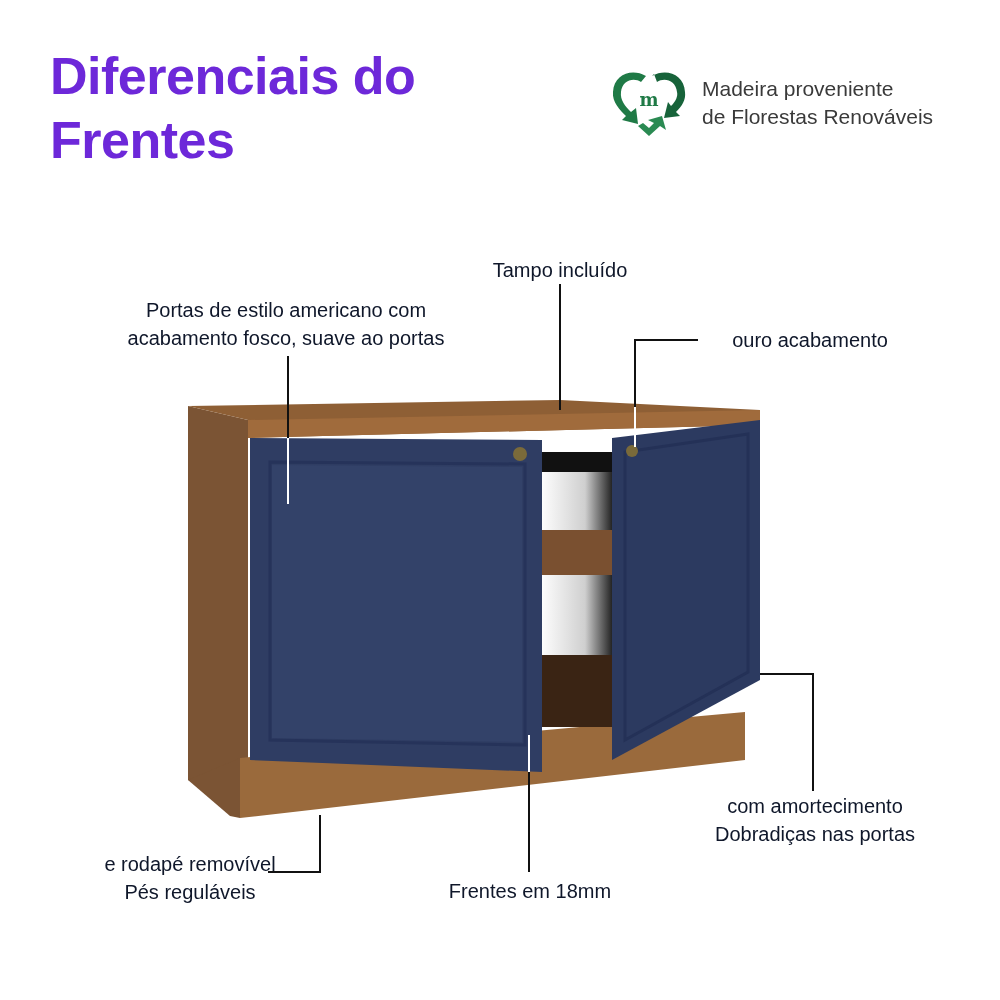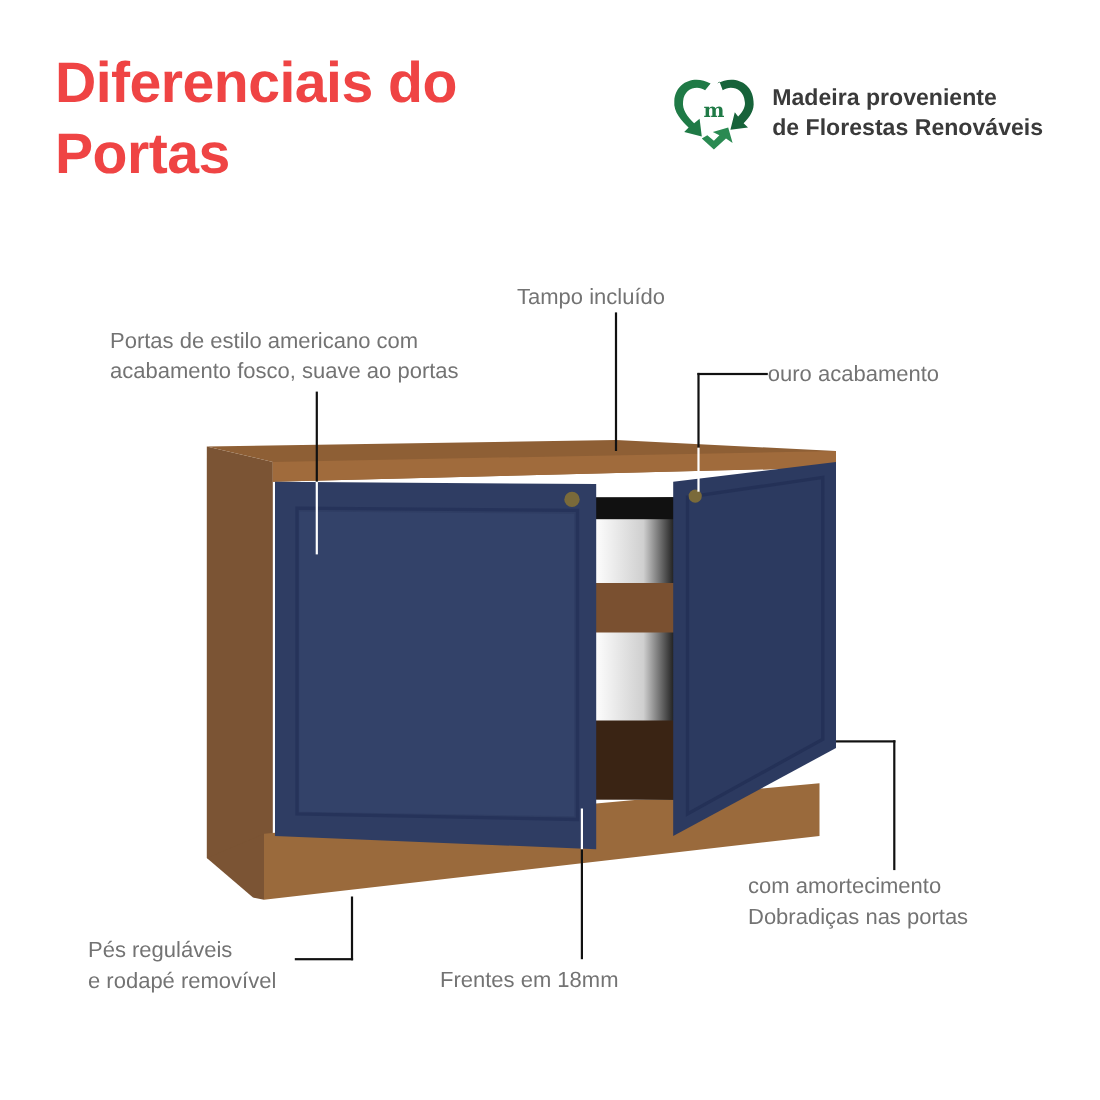--- a/index.html
+++ b/index.html
@@ -4,7 +4,7 @@
   <style>
     html,body{margin:0;padding:0;background:#fff;}
     body{width:1000px;height:1000px;position:relative;overflow:hidden;font-family:"Liberation Sans","DejaVu Sans",sans-serif;color:#333;}
-    .title{position:absolute;left:50px;top:44px;font-size:52px;font-weight:700;line-height:64px;color:#ef4444;letter-spacing:-0.5px;}
+    .title{position:absolute;left:50px;top:44px;font-size:52px;font-weight:700;line-height:64px;color:#6d28d9;letter-spacing:-0.5px;}
     .title span{display:block;}
     .badge{position:absolute;left:610px;top:68px;display:flex;align-items:center;}
     .badge-text{margin-left:14px;font-size:21px;font-weight:700;line-height:28px;color:#3a3a3a;}

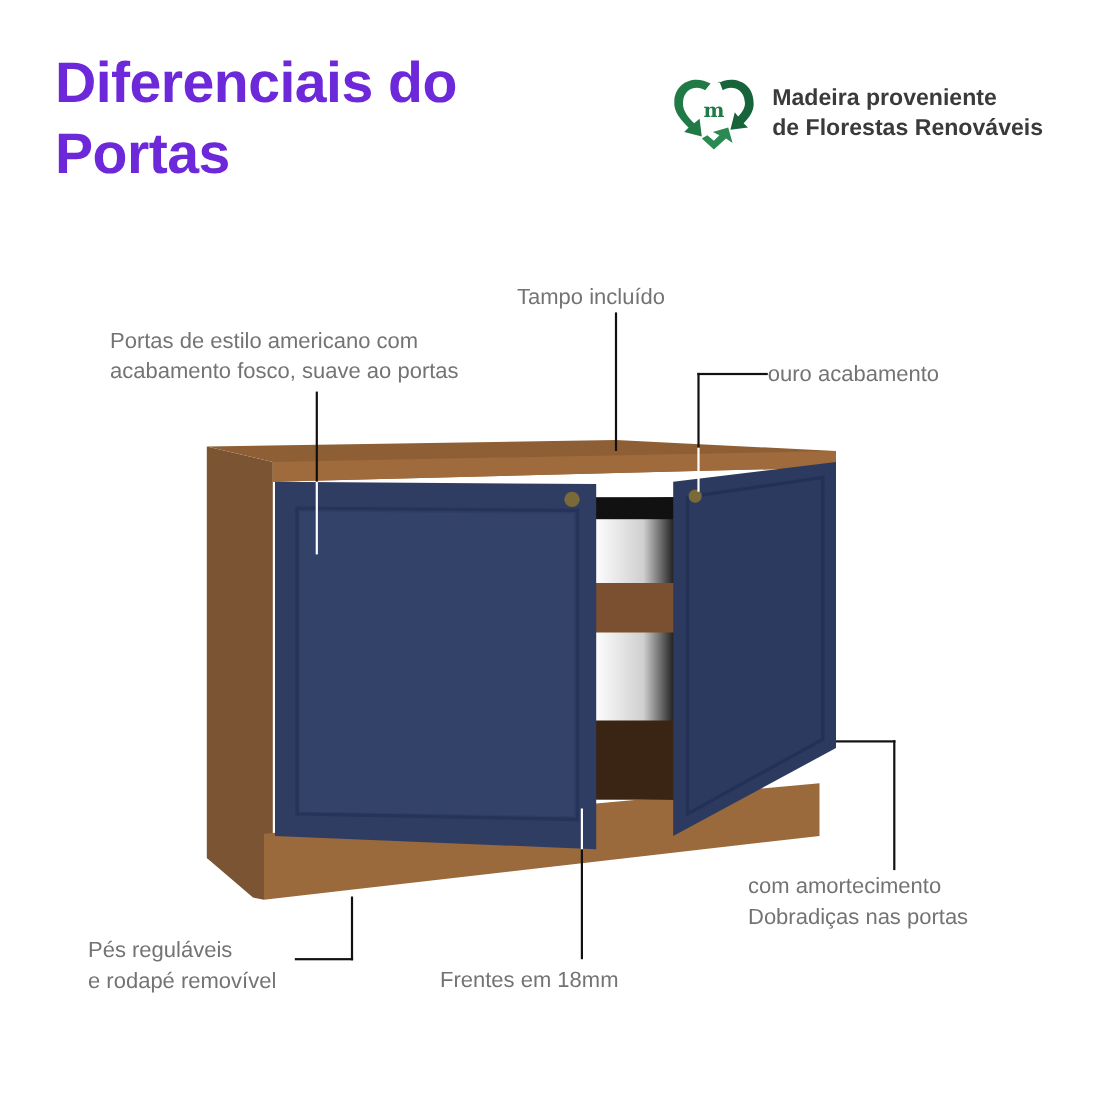--- a/index.html
+++ b/index.html
@@ -7,7 +7,7 @@
     .title{position:absolute;left:50px;top:44px;font-size:52px;font-weight:700;line-height:64px;color:#6d28d9;letter-spacing:-0.5px;}
     .title span{display:block;}
     .badge{position:absolute;left:610px;top:68px;display:flex;align-items:center;}
-    .badge-text{margin-left:14px;font-size:21px;font-weight:700;line-height:28px;color:#3a3a3a;}
+    .badge-text{margin-left:14px;font-size:21px;font-weight:400;line-height:28px;color:#3a3a3a;}
     .badge-text span{display:block;}
     .callout{position:absolute;font-size:20px;line-height:28px;color:#737373;white-space:nowrap;}
     .callout span{display:block;}

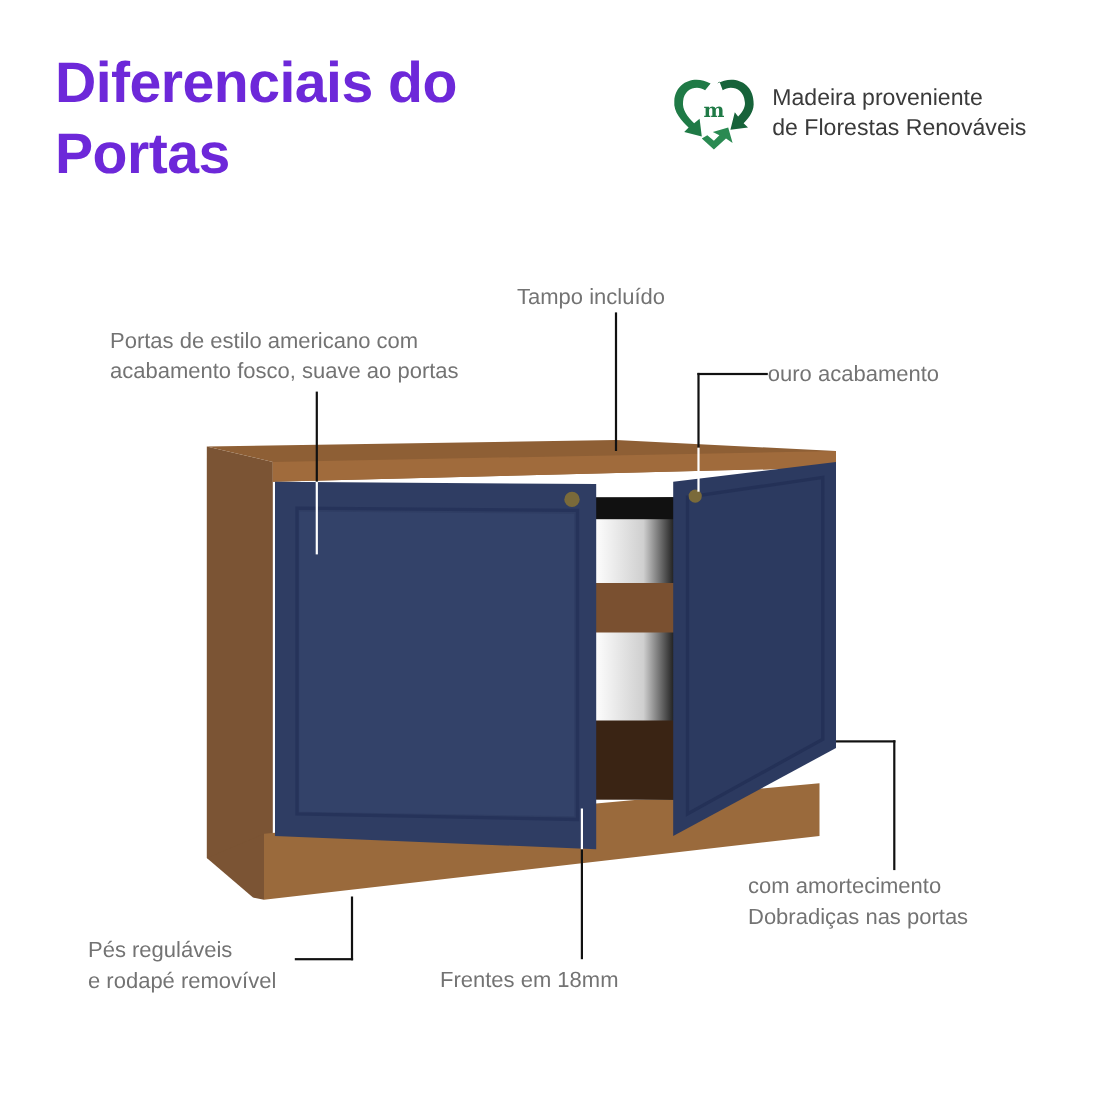--- a/index.html
+++ b/index.html
@@ -20,7 +20,7 @@
 
 <div class="title">
   <span>Diferenciais do</span>
-  <span>Portas</span>
+  <span>Frentes</span>
 </div>
 
 <div class="badge">

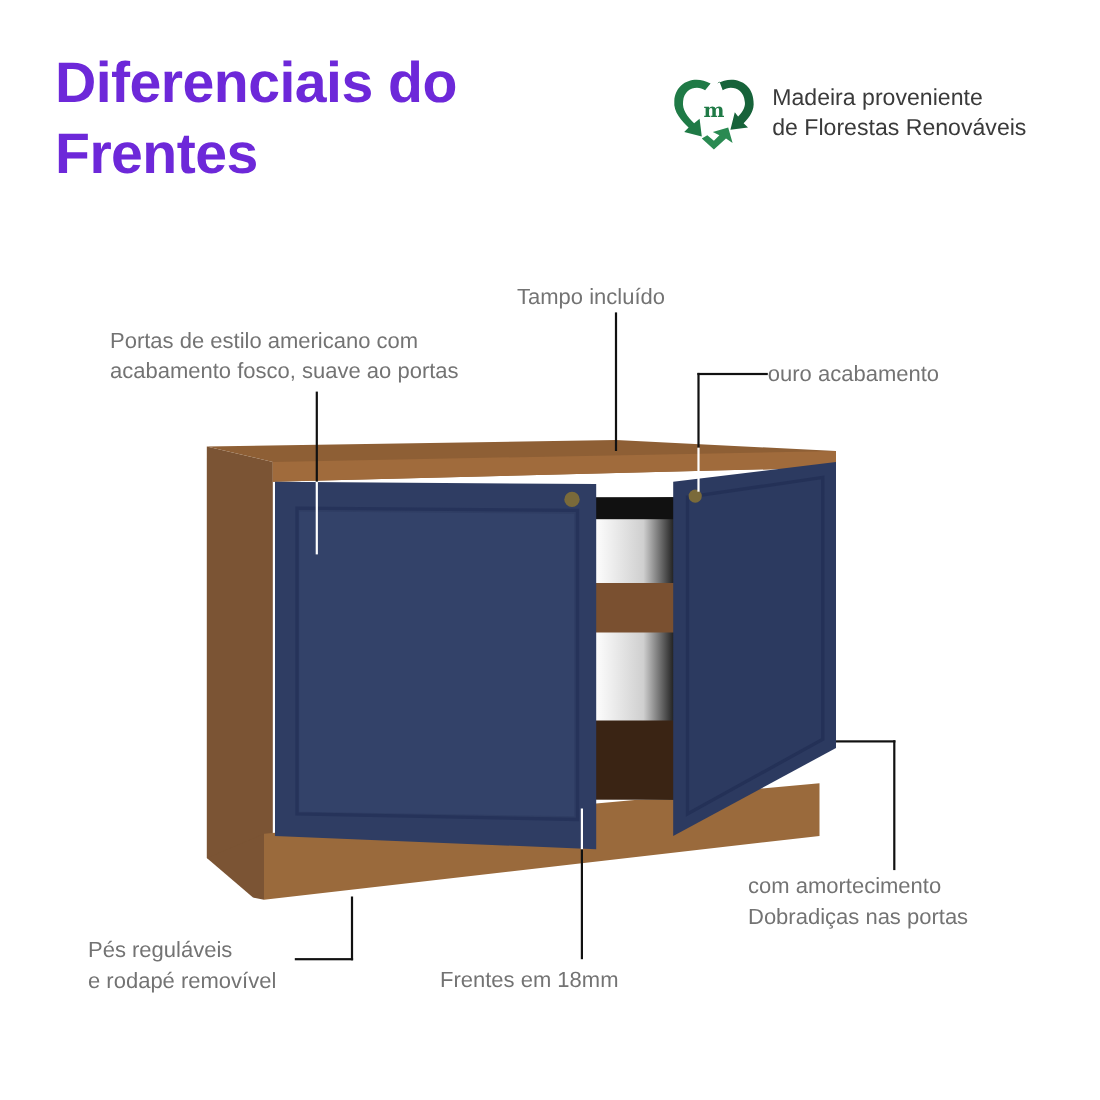--- a/index.html
+++ b/index.html
@@ -9,7 +9,7 @@
     .badge{position:absolute;left:610px;top:68px;display:flex;align-items:center;}
     .badge-text{margin-left:14px;font-size:21px;font-weight:400;line-height:28px;color:#3a3a3a;}
     .badge-text span{display:block;}
-    .callout{position:absolute;font-size:20px;line-height:28px;color:#737373;white-space:nowrap;}
+    .callout{position:absolute;font-size:20px;line-height:28px;color:#0f172a;text-align:center;white-space:nowrap;}
     .callout span{display:block;}
     .line{position:absolute;background:#111;}
     .wline{position:absolute;background:#fff;}

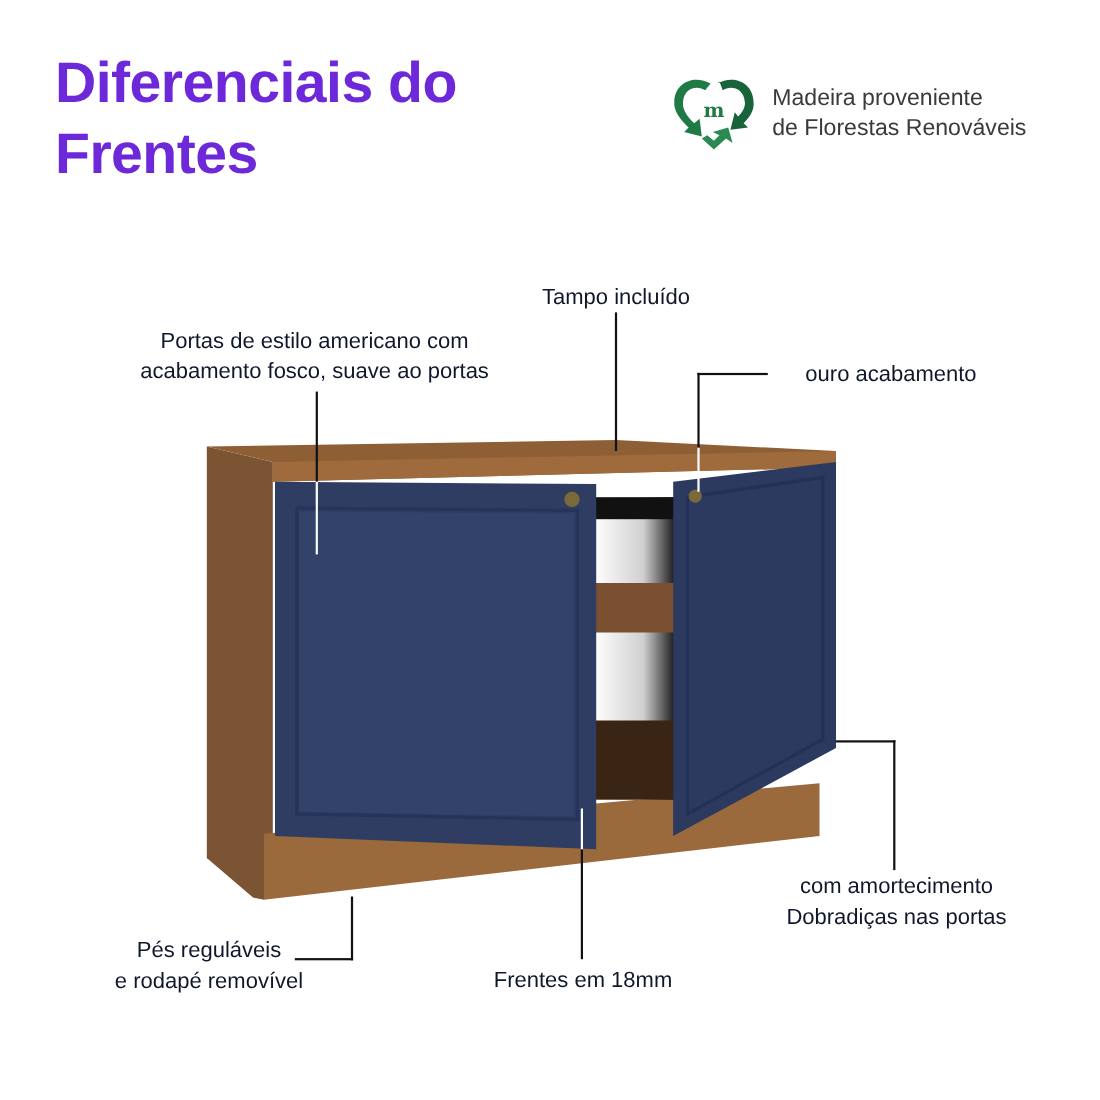--- a/index.html
+++ b/index.html
@@ -101,8 +101,8 @@
   <span>Dobradiças nas portas</span>
 </div>
 <div class="callout" style="left:80px;top:850px;width:220px;">
+  <span>e rodapé removível</span>
   <span>Pés reguláveis</span>
-  <span>e rodapé removível</span>
 </div>
 <div class="callout" style="left:400px;top:877px;width:260px;">
   <span>Frentes em 18mm</span>

